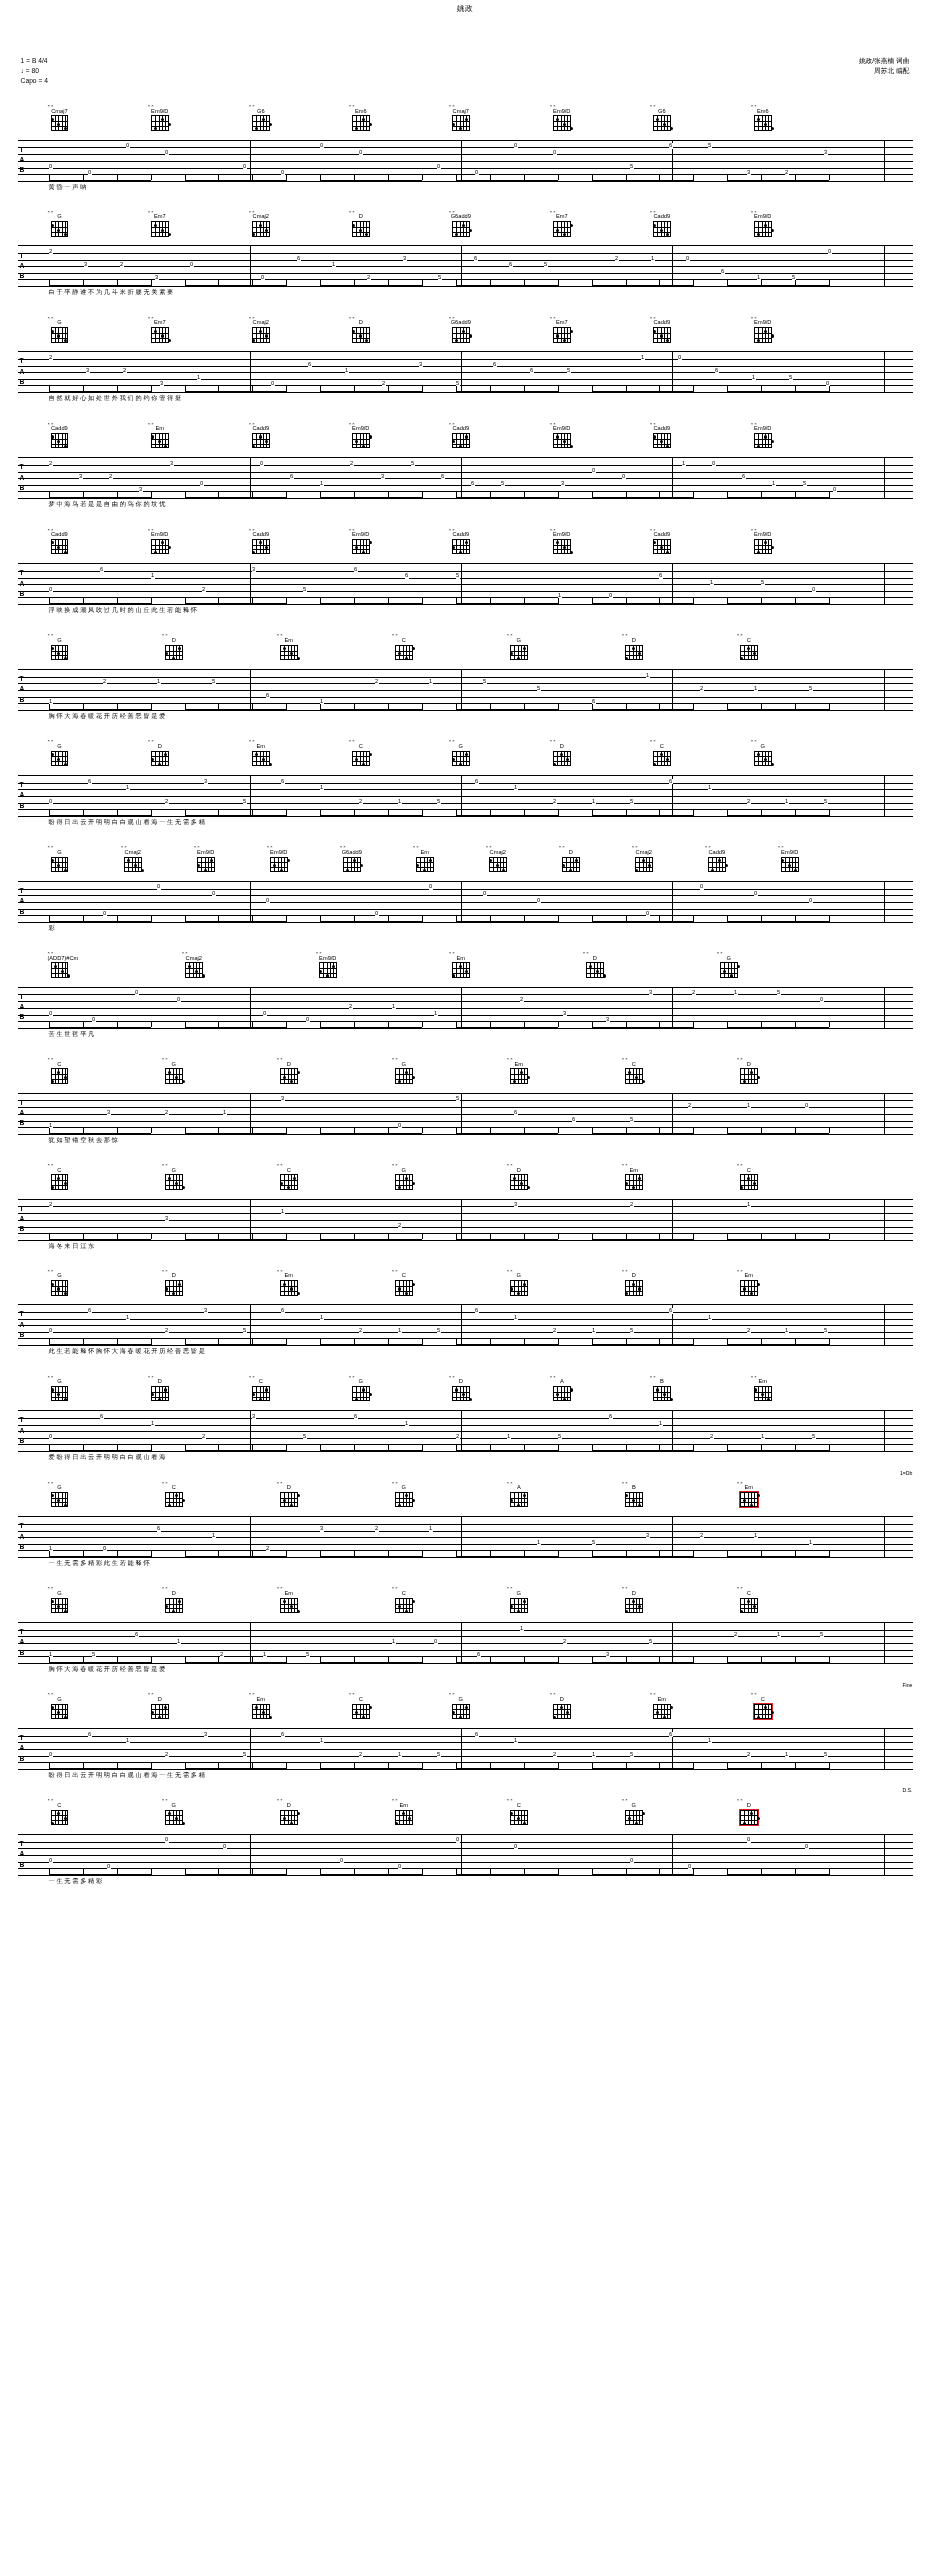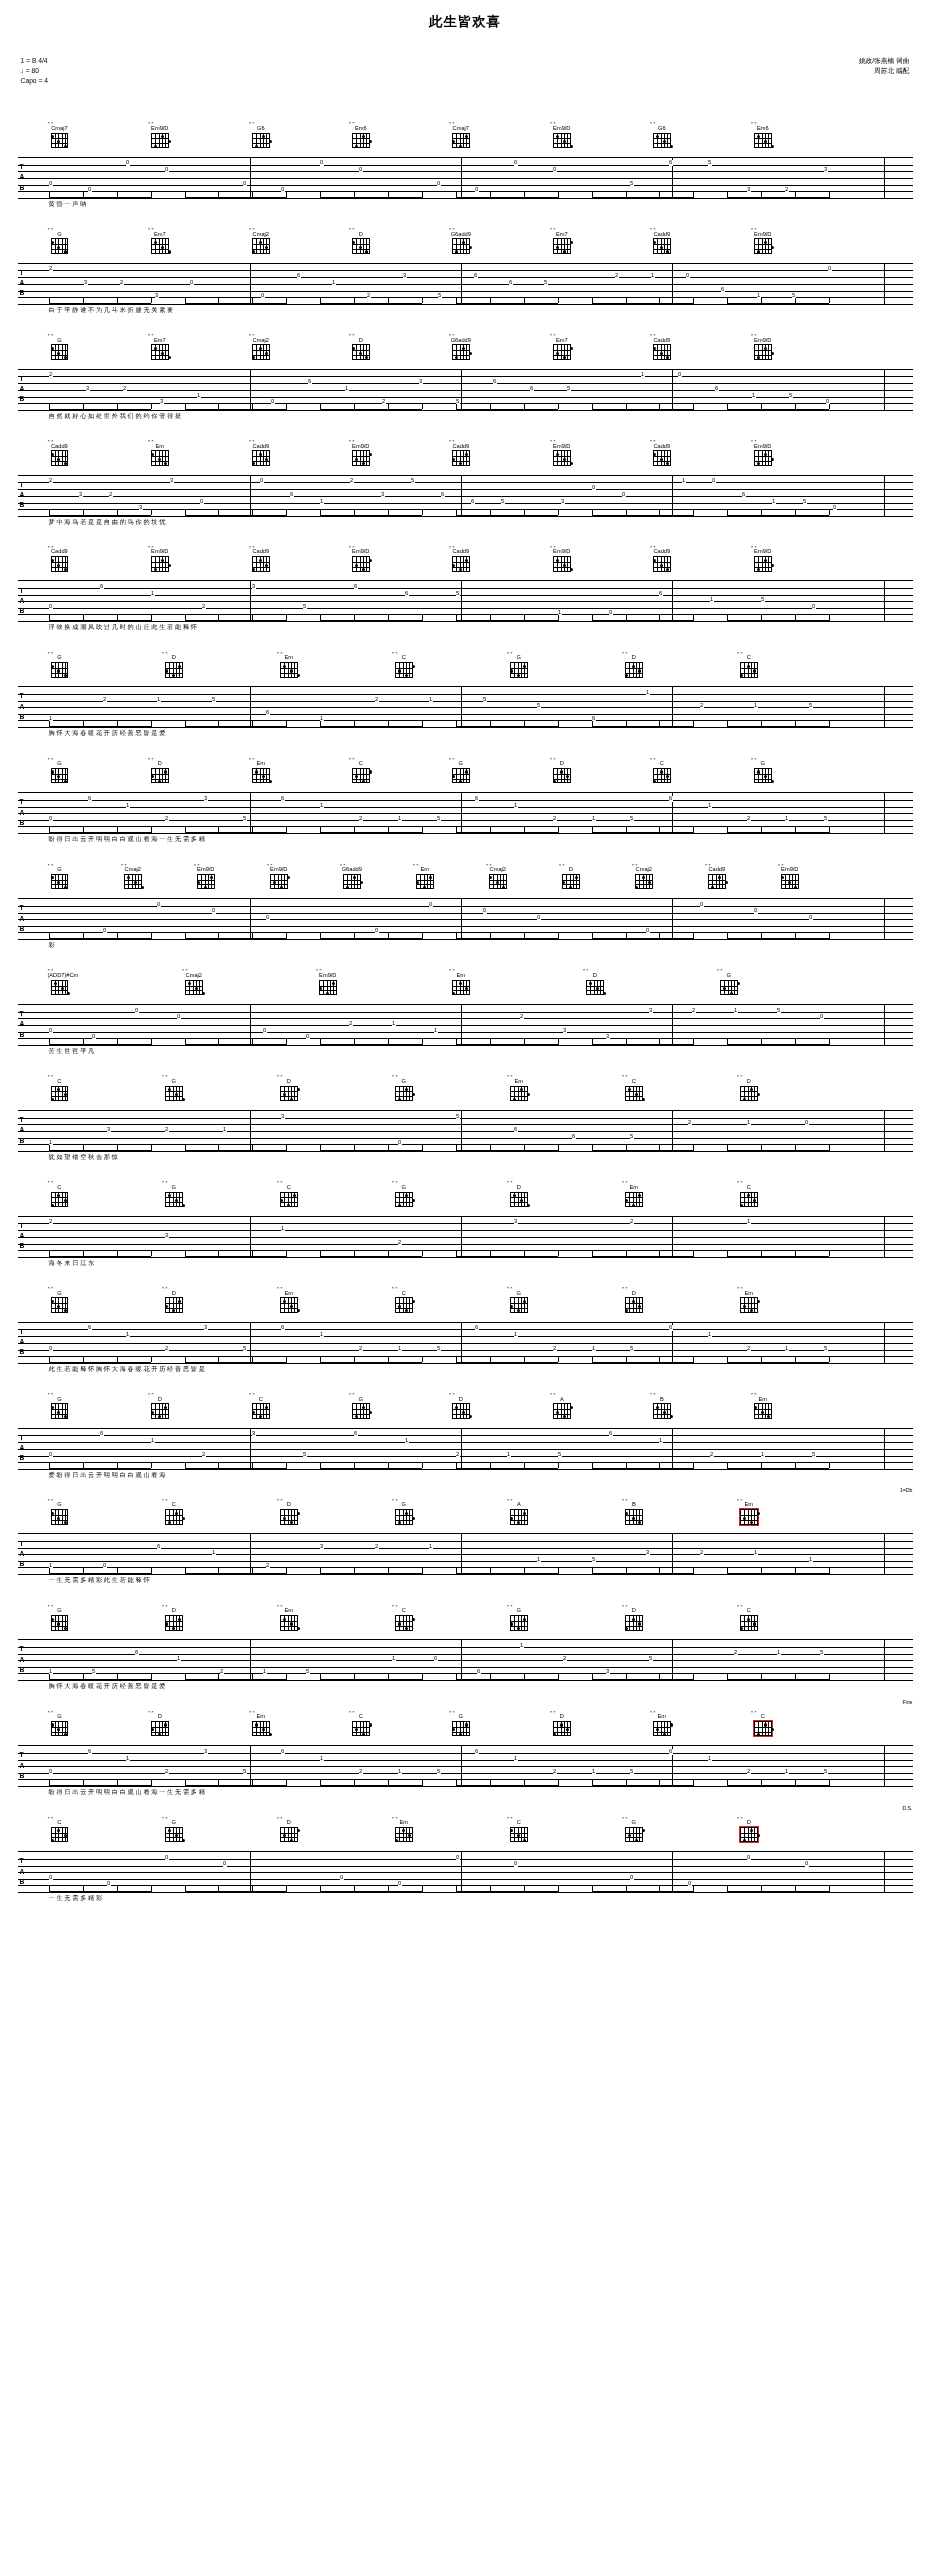--- a/index.html
+++ b/index.html
@@ -83,6 +83,7 @@
 <div class="page">
 
   <div class="title">此生皆欢喜</div>
+  <div class="subtitle">姚政</div>
 
   <div class="meta-left">
     <div>1 = B 4/4</div>

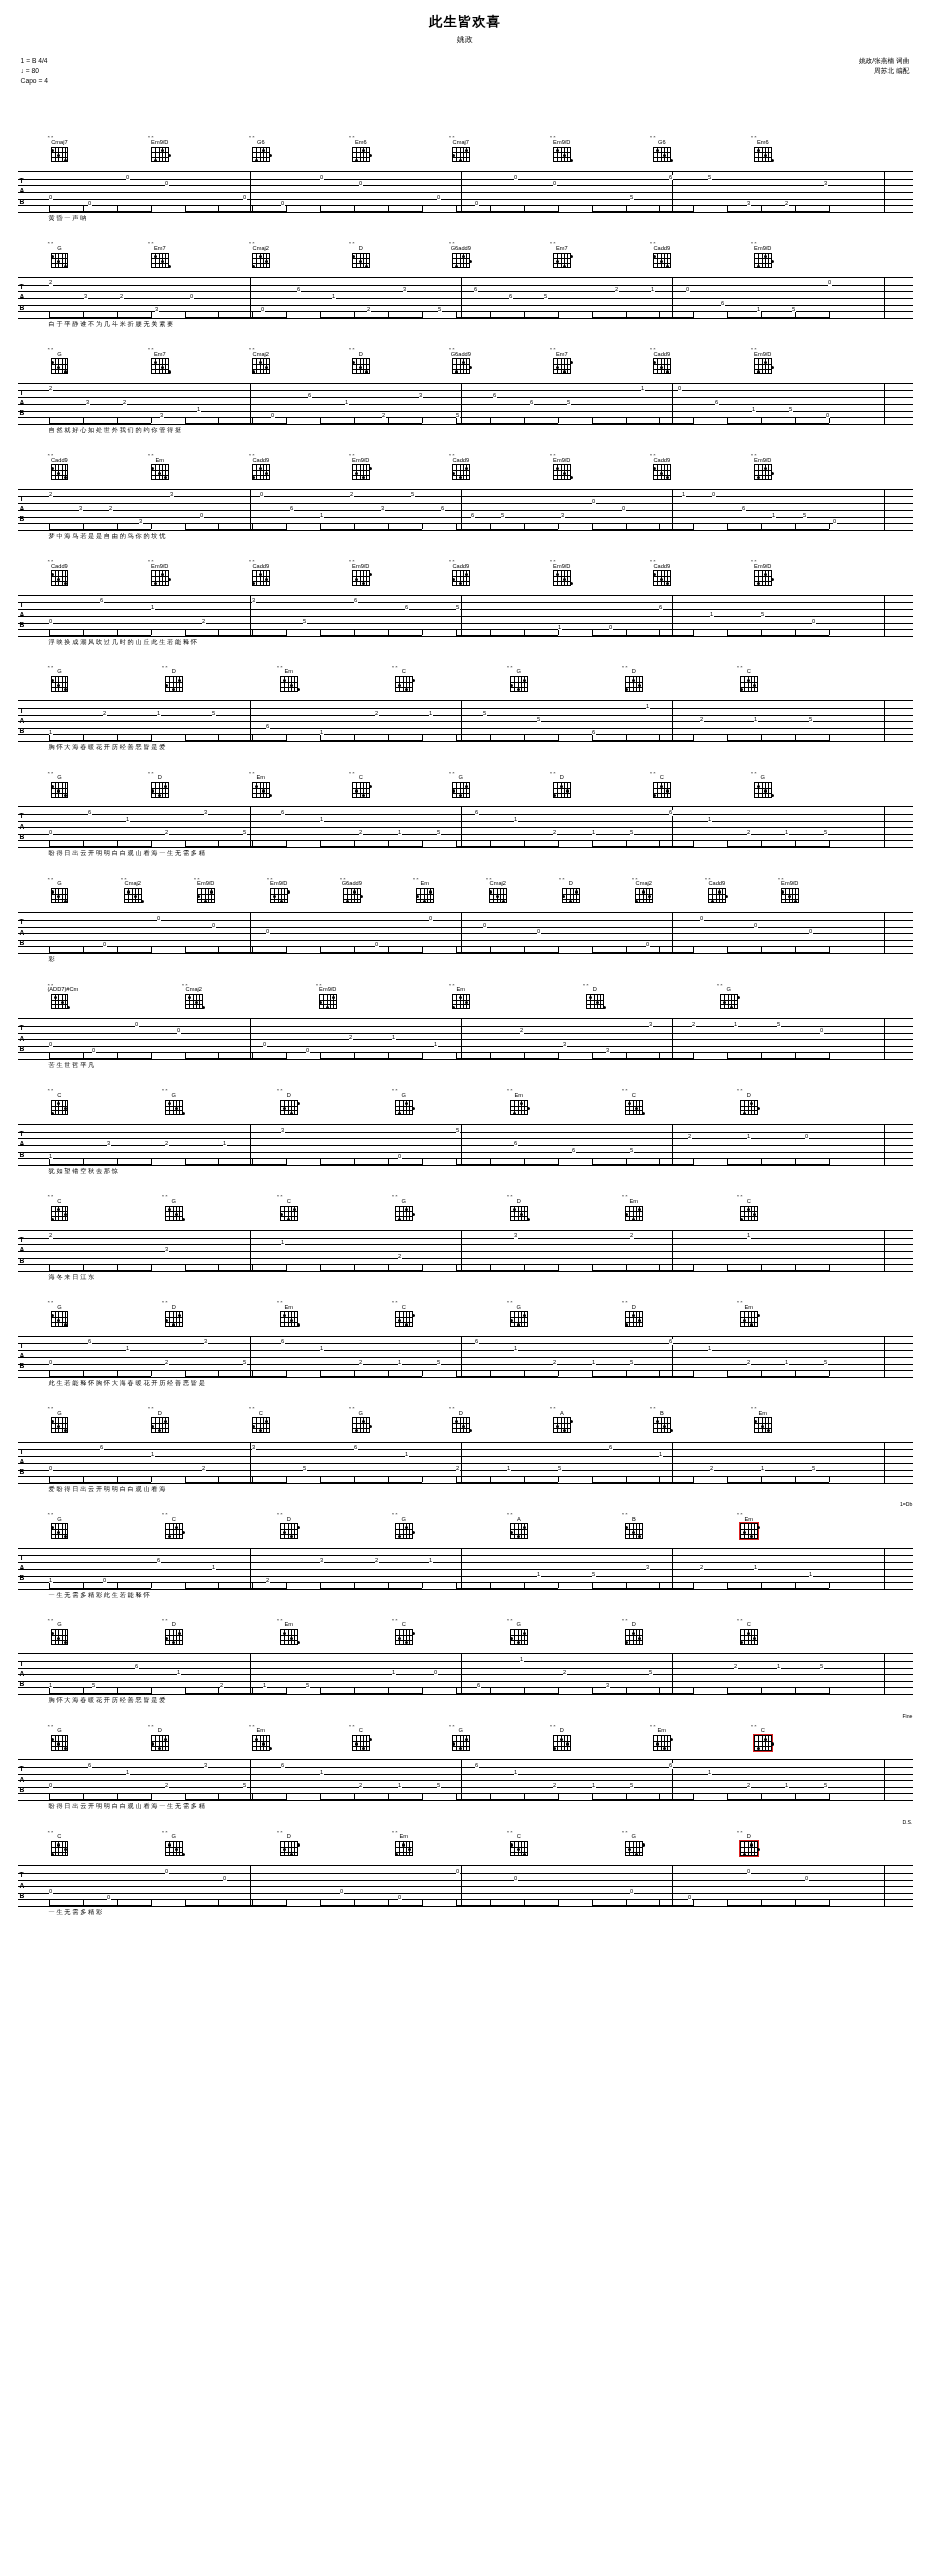--- a/index.html
+++ b/index.html
@@ -82,7 +82,6 @@
 
 <div class="page">
 
-  <div class="title">此生皆欢喜</div>
   <div class="subtitle">姚政</div>
 
   <div class="meta-left">

